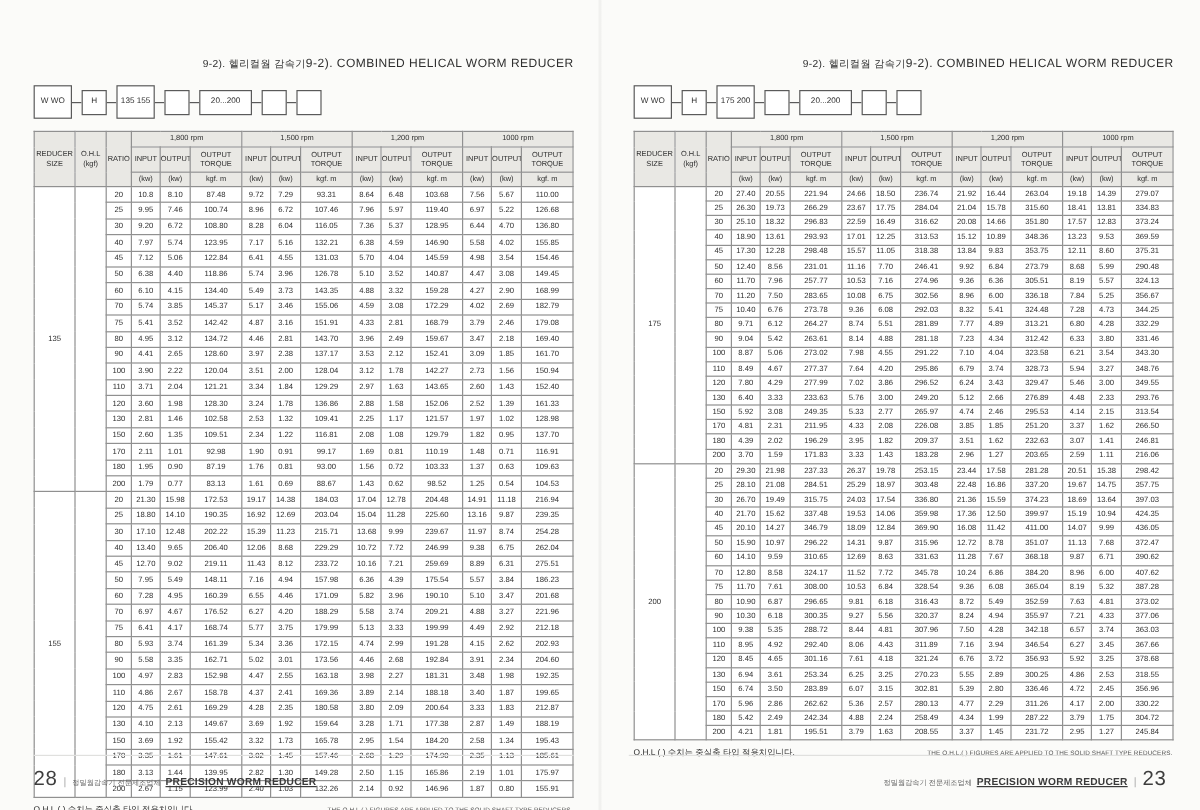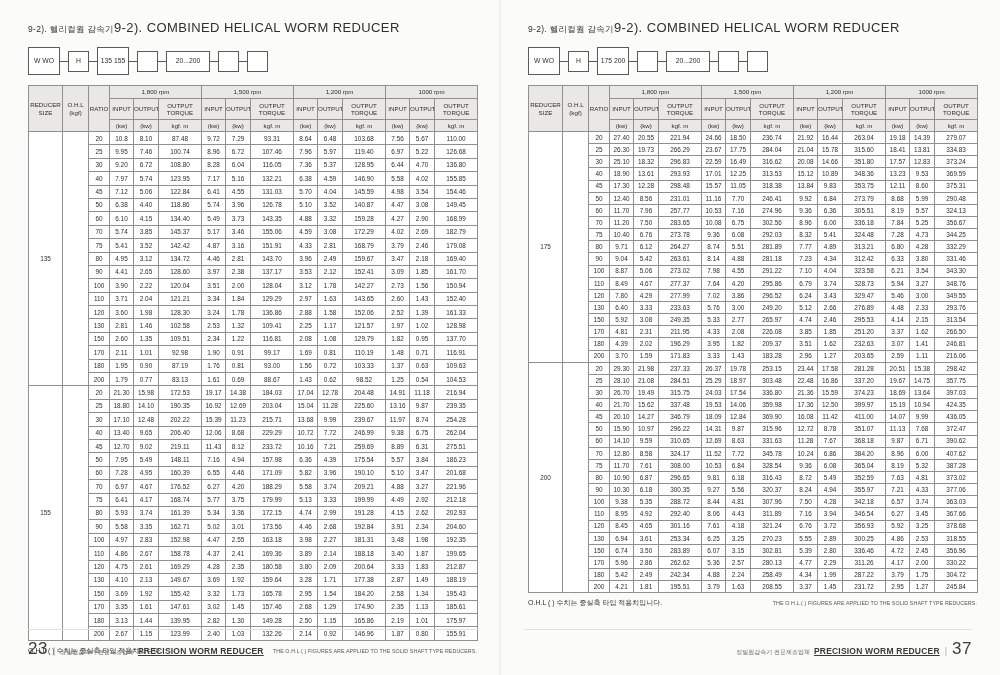--- a/index.html
+++ b/index.html
@@ -7,7 +7,7 @@
   .spread{display:flex;width:1000px;height:675px;}
   .page{width:500px;height:675px;position:relative;box-sizing:border-box;padding:20px 22px 0 28px;}
   .fold{position:absolute;left:498px;top:0;width:4px;height:675px;background:linear-gradient(90deg,rgba(0,0,0,0) ,rgba(0,0,0,0.05),rgba(0,0,0,0));}
-  .titles{display:flex;justify-content:flex-start;align-items:baseline;}
+  .titles{display:flex;justify-content:flex-end;align-items:baseline;margin-top:28px;}
   .title-kr{font-size:8.5px;color:#2f2f2f;letter-spacing:0.3px;}
   .title-en{font-size:13px;color:#2f2f2f;letter-spacing:0.4px;}
   .model-diagram{margin-top:9px;height:32px;display:flex;align-items:center;}

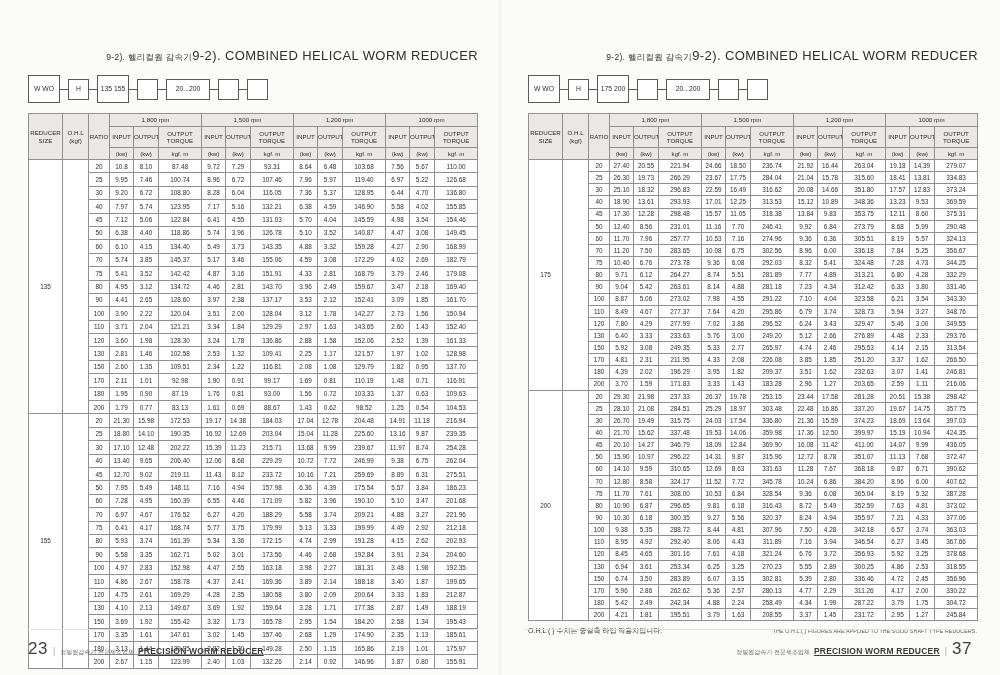--- a/index.html
+++ b/index.html
@@ -9,7 +9,7 @@
   .fold{position:absolute;left:498px;top:0;width:4px;height:675px;background:linear-gradient(90deg,rgba(0,0,0,0) ,rgba(0,0,0,0.05),rgba(0,0,0,0));}
   .titles{display:flex;justify-content:flex-end;align-items:baseline;margin-top:28px;}
   .title-kr{font-size:8.5px;color:#2f2f2f;letter-spacing:0.3px;}
-  .title-en{font-size:13px;color:#2f2f2f;letter-spacing:0.4px;}
+  .title-en{font-size:10px;color:#2f2f2f;letter-spacing:0.4px;}
   .model-diagram{margin-top:9px;height:32px;display:flex;align-items:center;}
   .mbox{border:1px solid #5a5a5a;background:#fff;text-align:center;font-size:6.8px;line-height:1.35;display:flex;flex-direction:column;justify-content:center;color:#2f2f2f;box-sizing:border-box;height:21px;width:21px;flex:none;}
   .mbox.tall{height:28px;width:32px;}

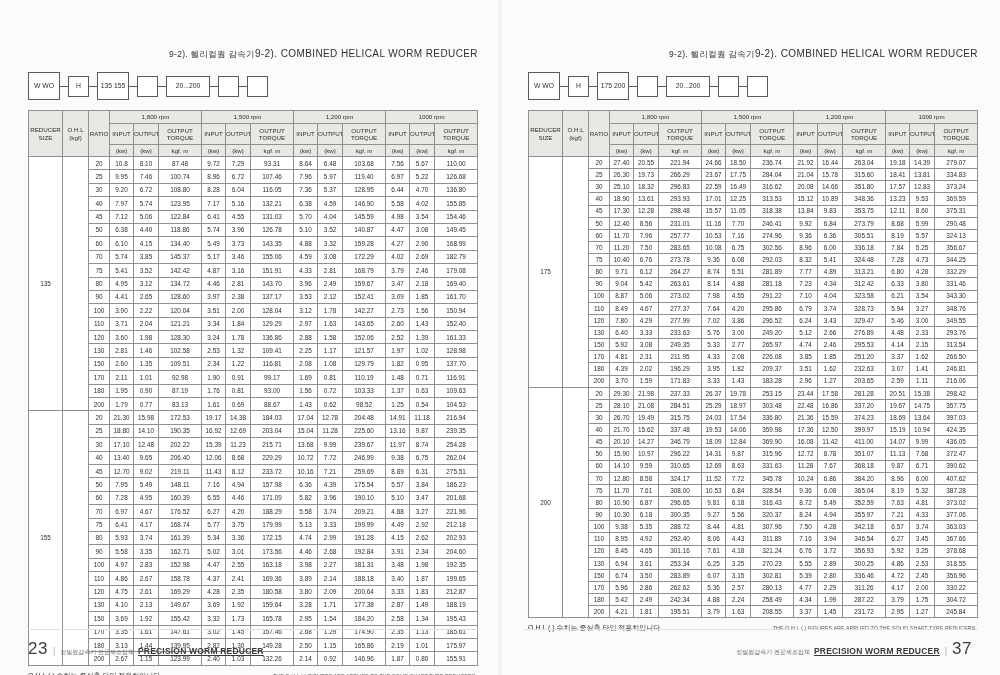--- a/index.html
+++ b/index.html
@@ -712,7 +712,7 @@
       <span class="fn-en">THE O.H.L (    ) FIGURES ARE APPLIED TO THE SOLID SHAFT TYPE REDUCERS.</span>
     </div>
     <div class="footer">
-      <span class="pnum">23</span>
+      <span class="pnum">28</span>
       <span class="fsep">|</span>
       <span class="fkr">정밀웜감속기 전문제조업체</span>
       <span class="fen">PRECISION WORM REDUCER</span>

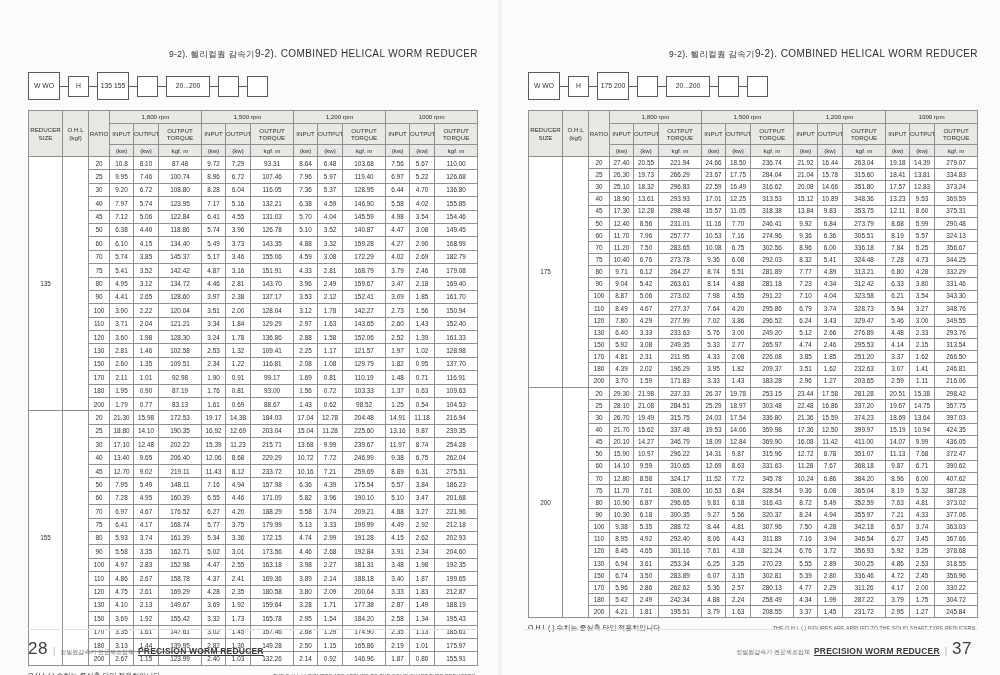--- a/index.html
+++ b/index.html
@@ -1391,7 +1391,7 @@
       <span class="fkr">정밀웜감속기 전문제조업체</span>
       <span class="fen">PRECISION WORM REDUCER</span>
       <span class="fsep">|</span>
-      <span class="pnum">37</span>
+      <span class="pnum">23</span>
     </div>
   </div>
 

